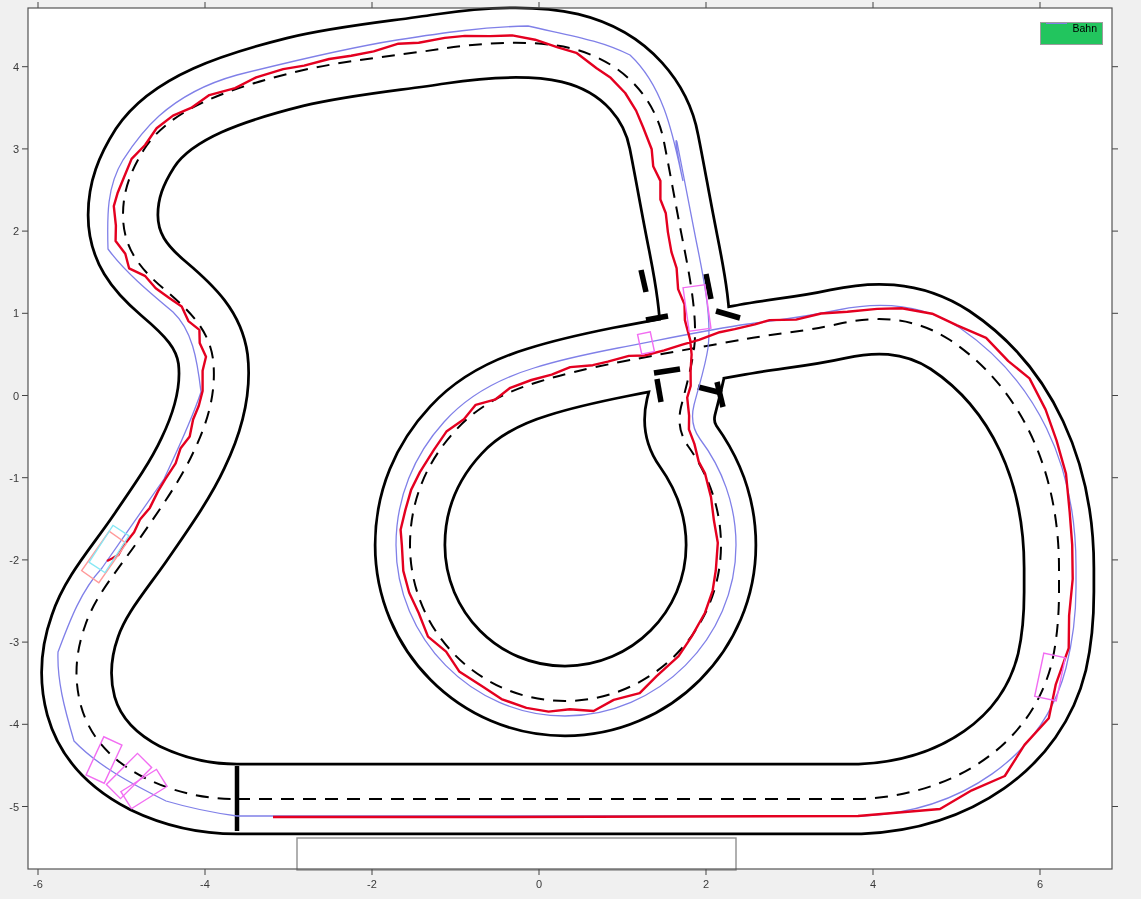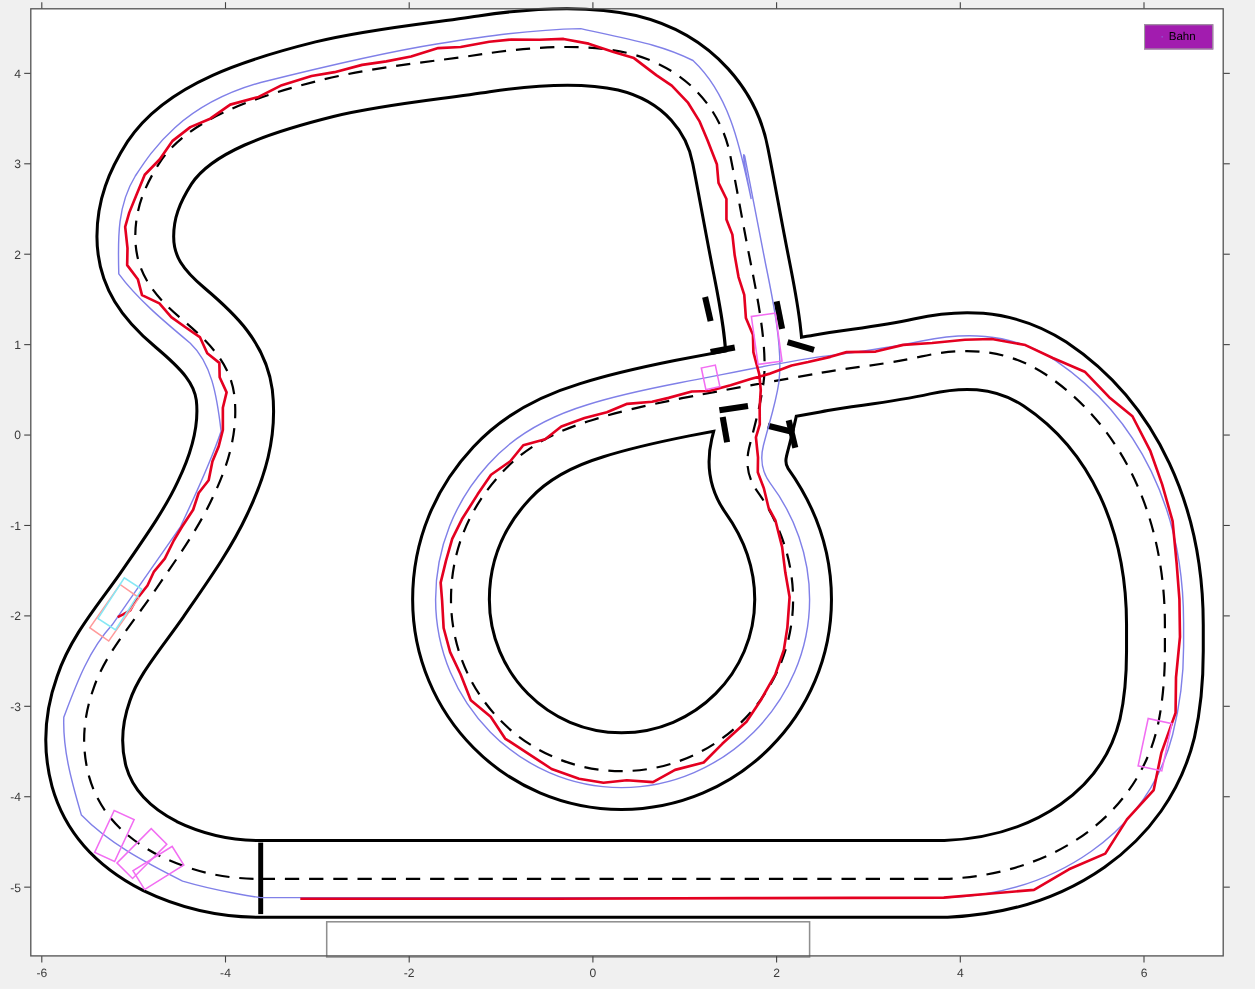--- a/index.html
+++ b/index.html
@@ -6,9 +6,9 @@
   body{font-family:"Liberation Sans", sans-serif;}
   .figure{position:relative;width:1141px;height:899px;background:#f0f0f0;overflow:hidden;}
   .figure svg{position:absolute;left:0;top:0;}
-  .legend{position:absolute;display:flex;align-items:center;gap:5px;
-          background:#a21caf;border:1px solid #9c9c9c;box-sizing:border-box;
-          padding:0 15px;z-index:5;}
+  .legend{position:absolute;display:flex;gap:5px;
+          background:#22c55e;border:1px solid #9c9c9c;box-sizing:border-box;
+          padding:0 5px;z-index:5;}
   .legend-line{display:inline-block;width:22px;height:0;border-top:1.5px solid #8080e8;}
   .legend-label{font-size:10.5px;color:#000;line-height:1;}
 </style>

